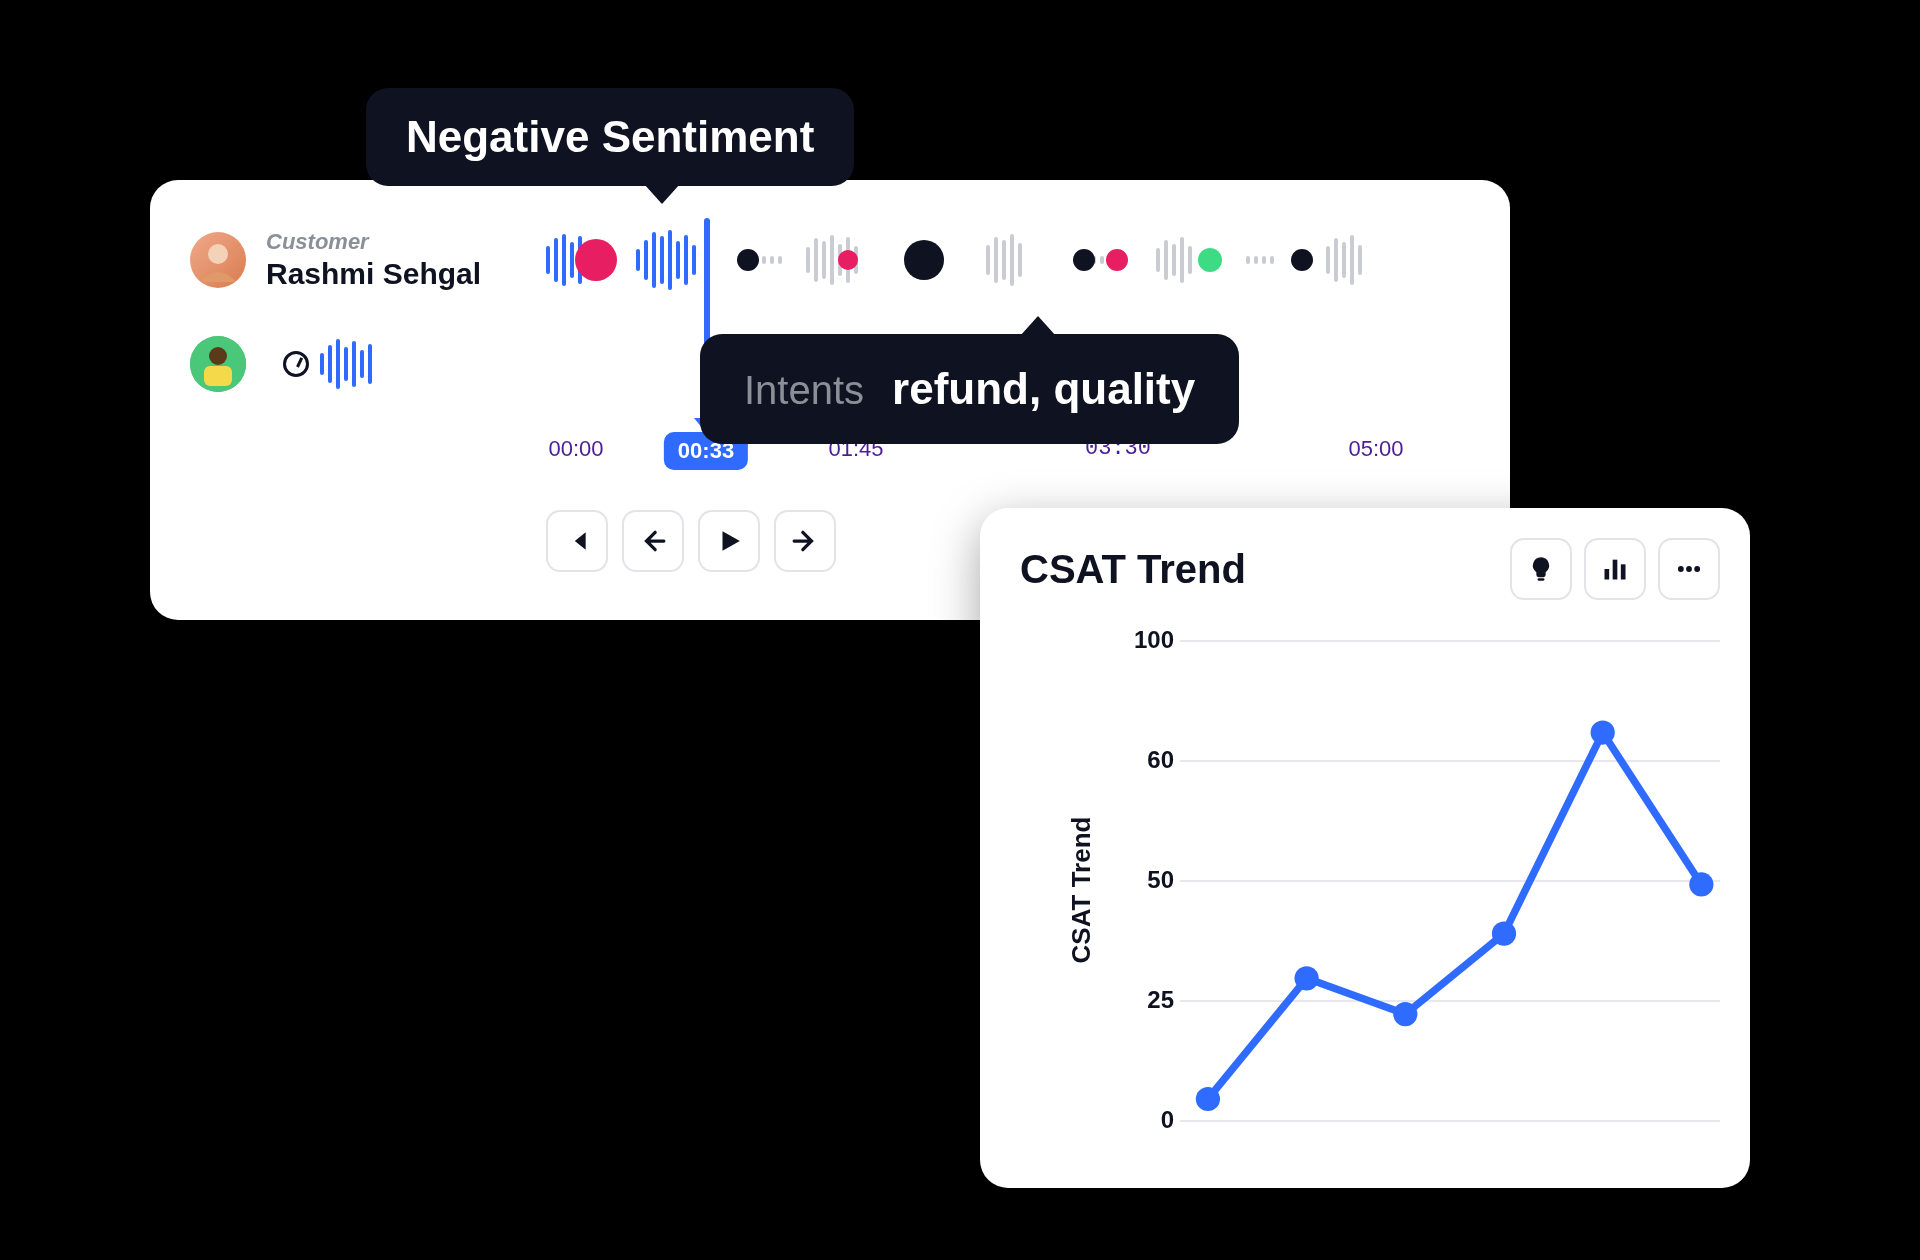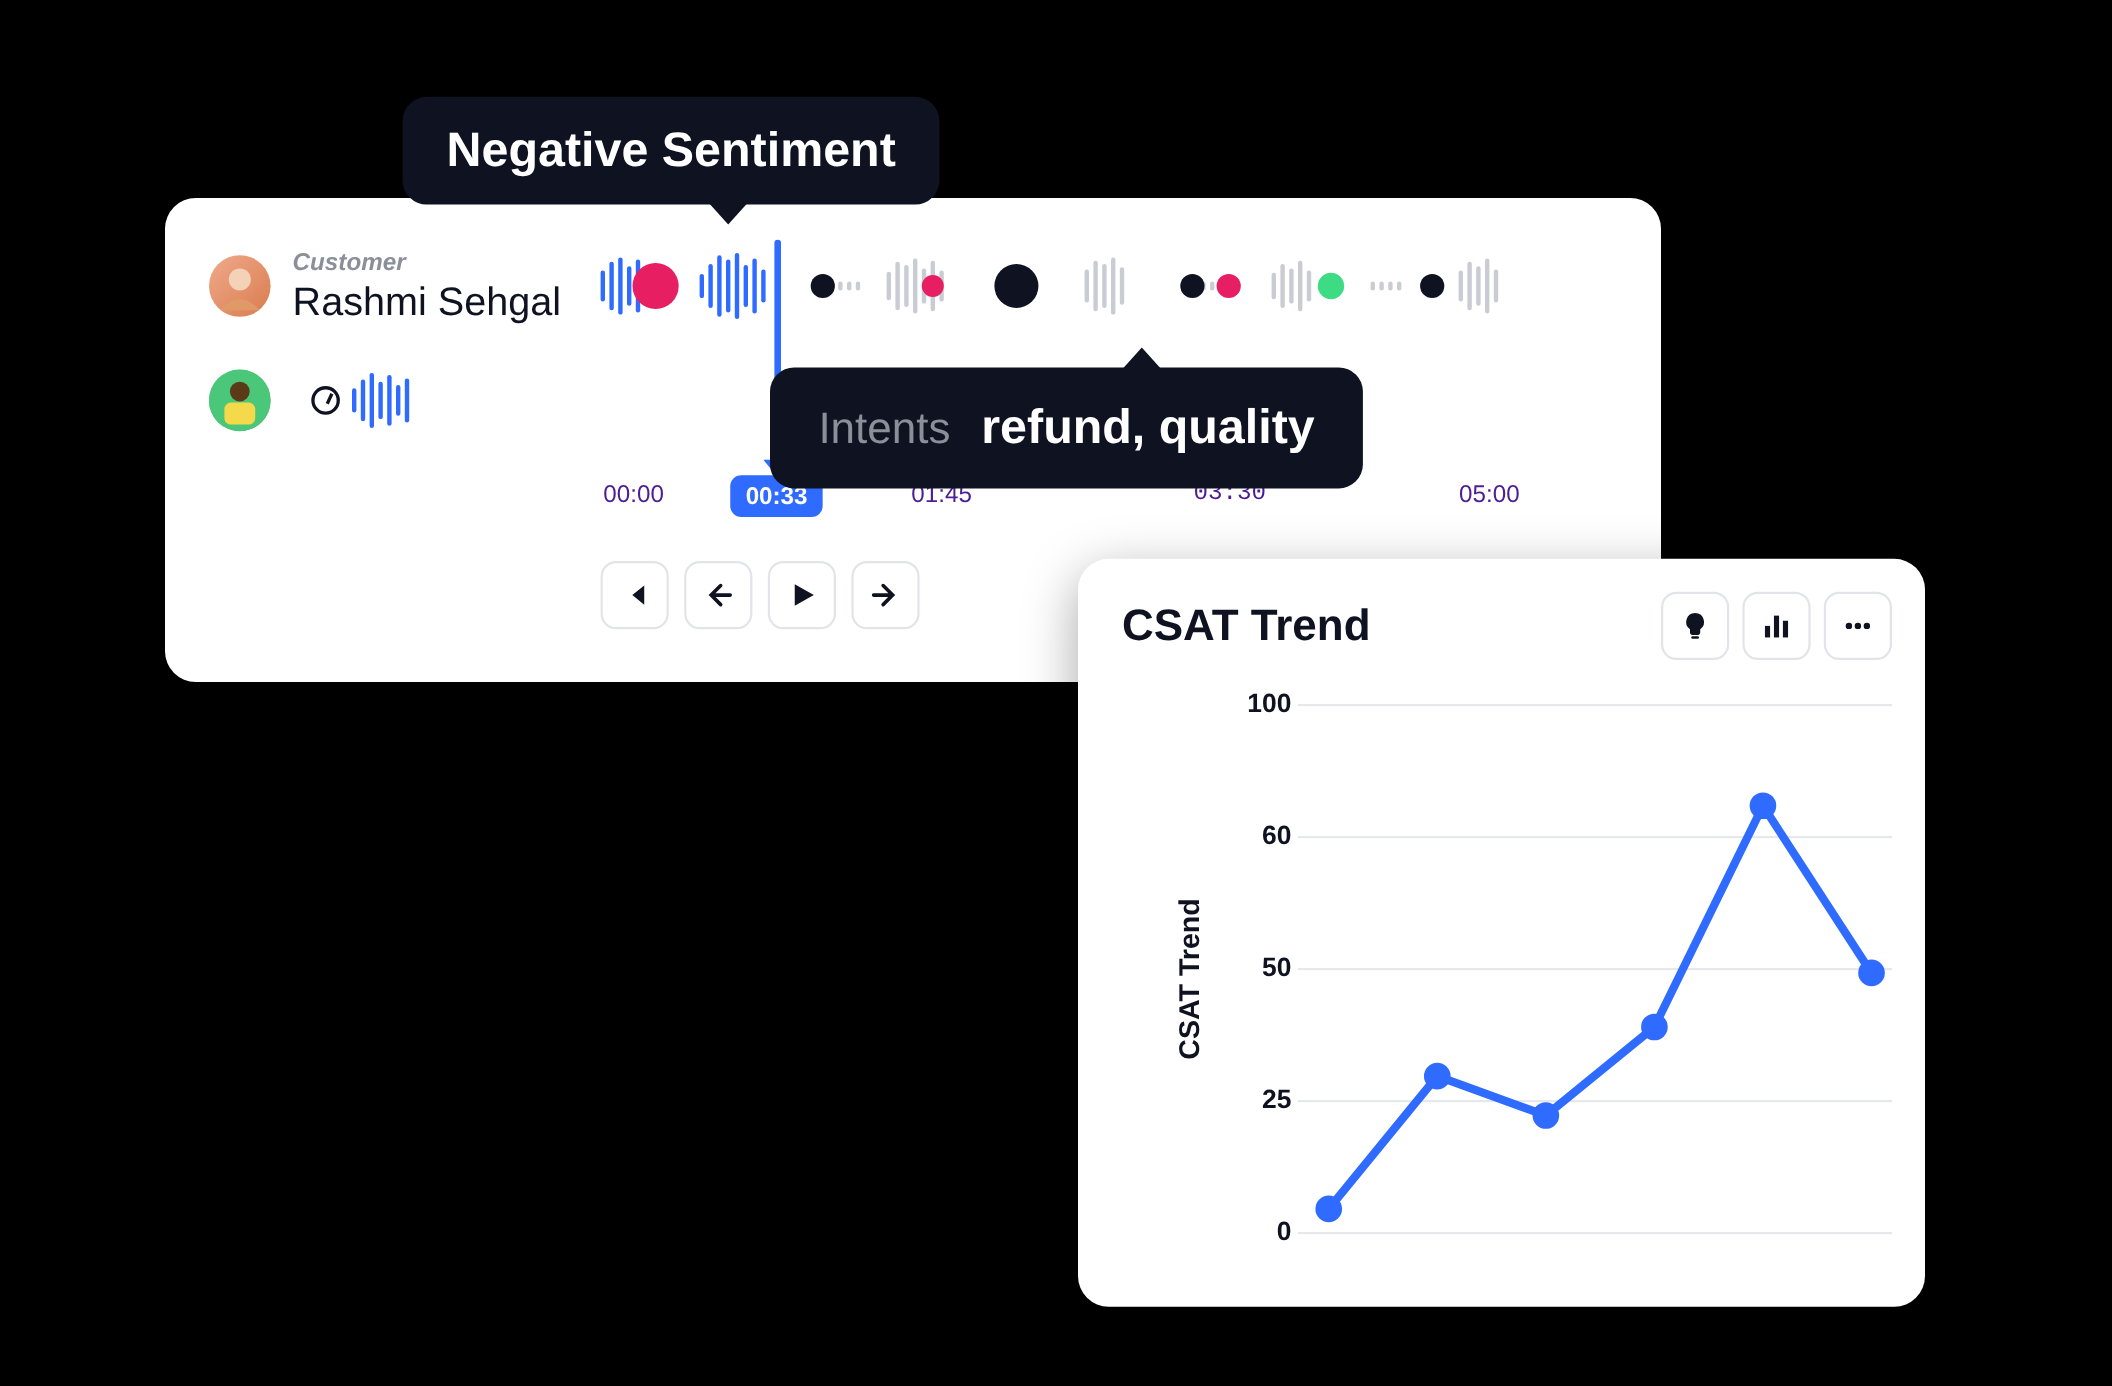--- a/index.html
+++ b/index.html
@@ -76,8 +76,8 @@
   }
   .person-name {
     color: #0f1220;
-    font-size: 36px;
-    font-weight: 400;
+    font-size: 30px;
+    font-weight: 700;
   }
 
   

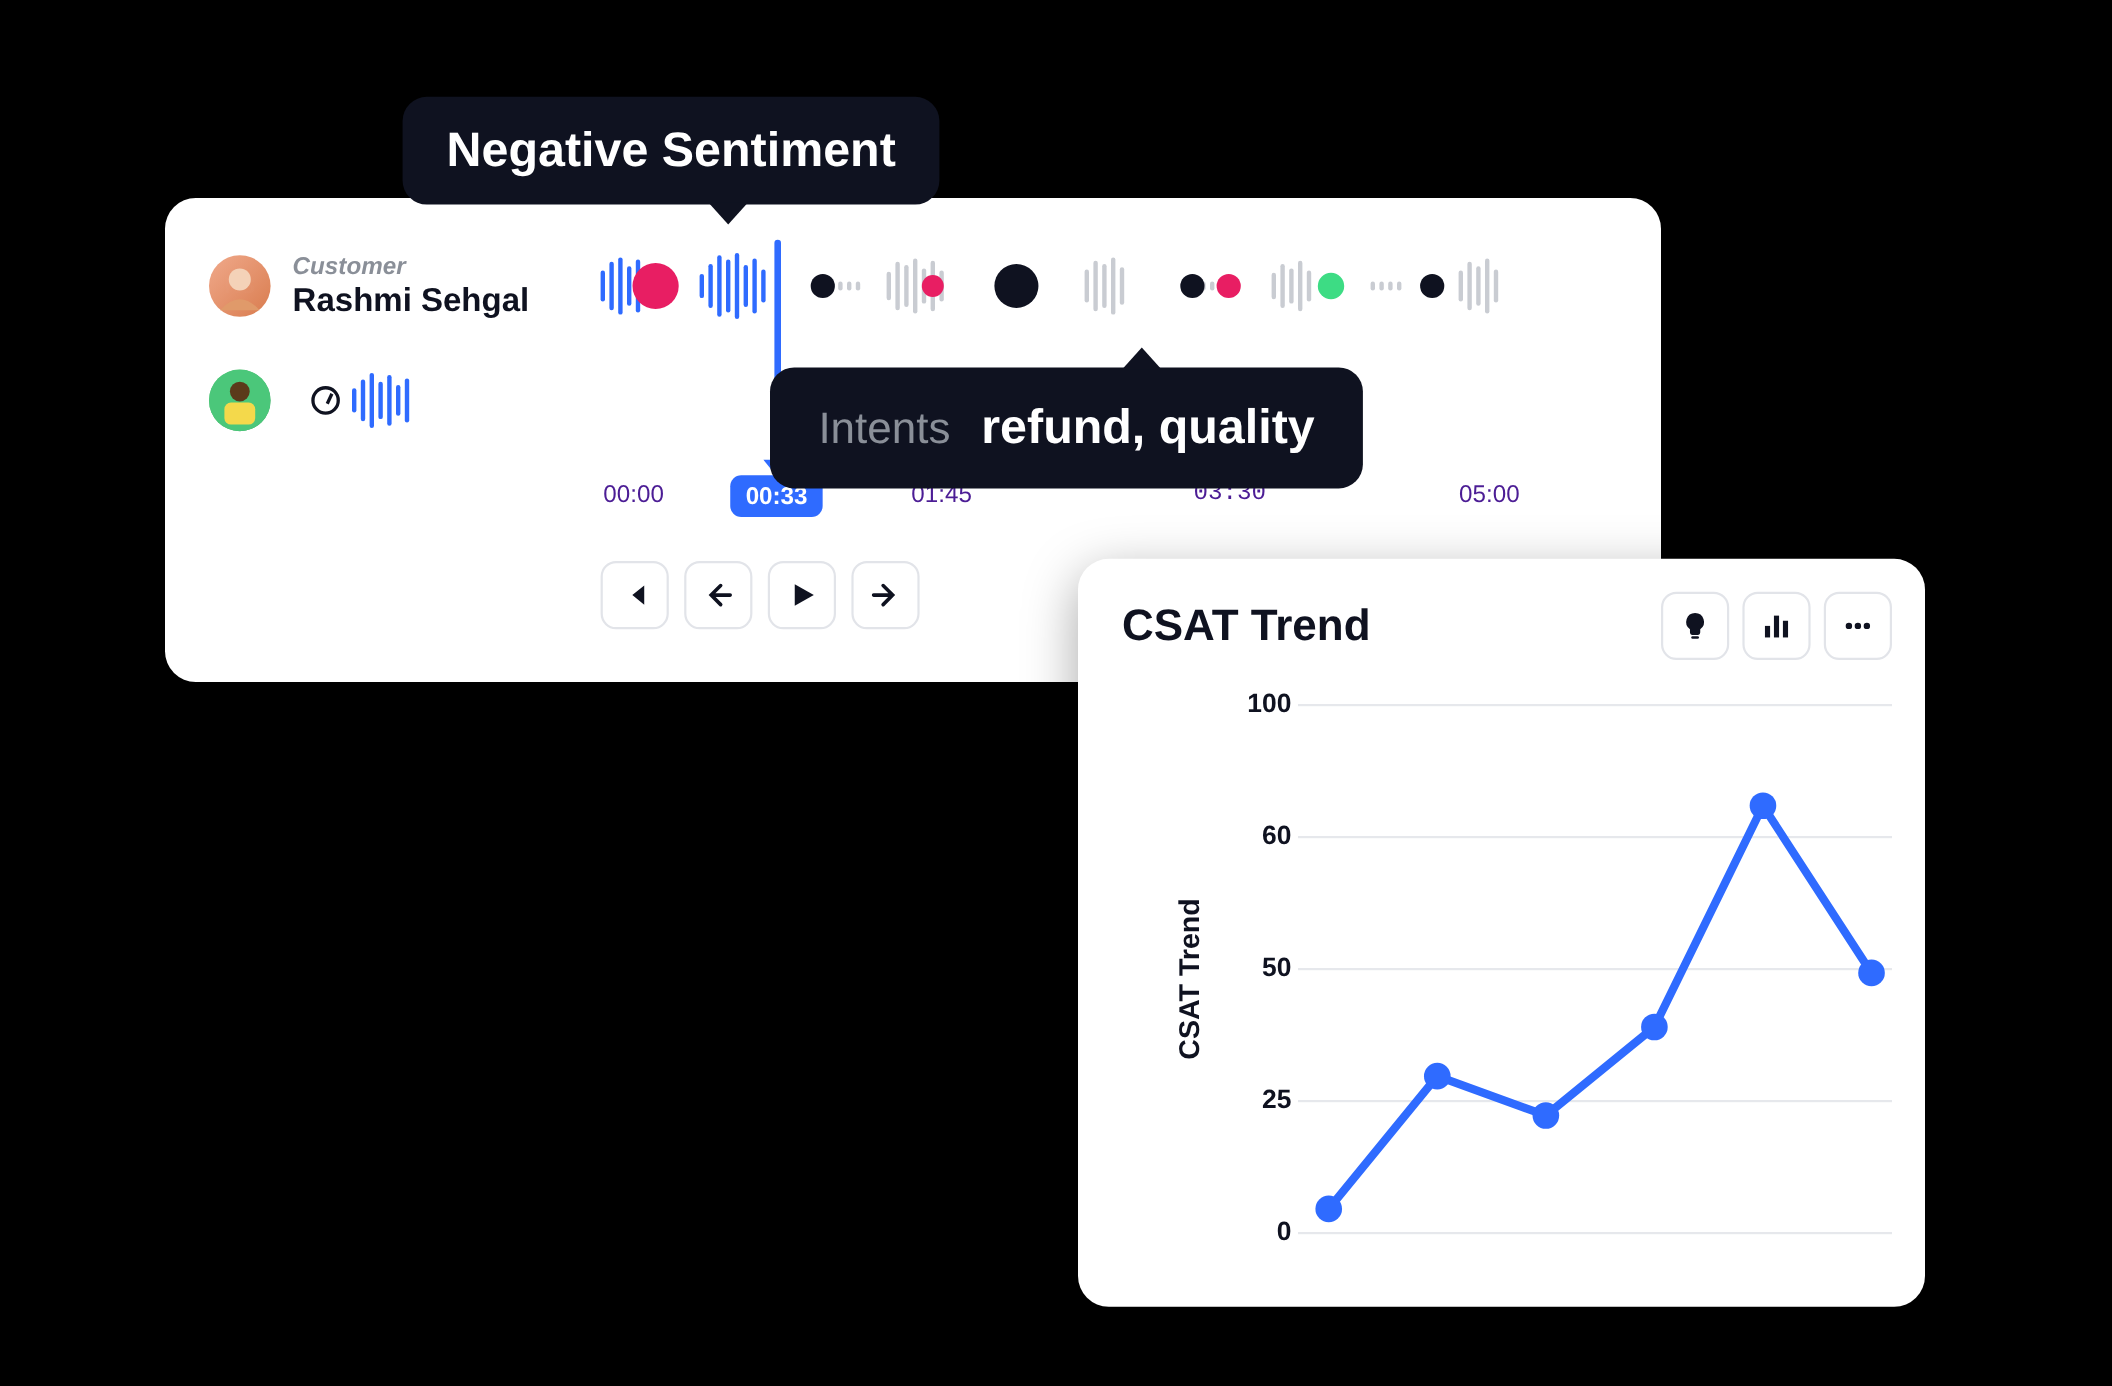--- a/index.html
+++ b/index.html
@@ -446,7 +446,7 @@
     <div class="time-current" style="left:160px;">00:33</div>
     <div class="time-tick" style="left:310px;">01:45</div>
     <div class="time-tick" style="left:572px;font-family:Liberation Mono, monospace;">03:30</div>
-    <div class="time-tick" style="left:808px;">05:00</div>
+    <div class="time-tick" style="left:830px;">05:00</div>
   </div>
 
   <div class="controls">

